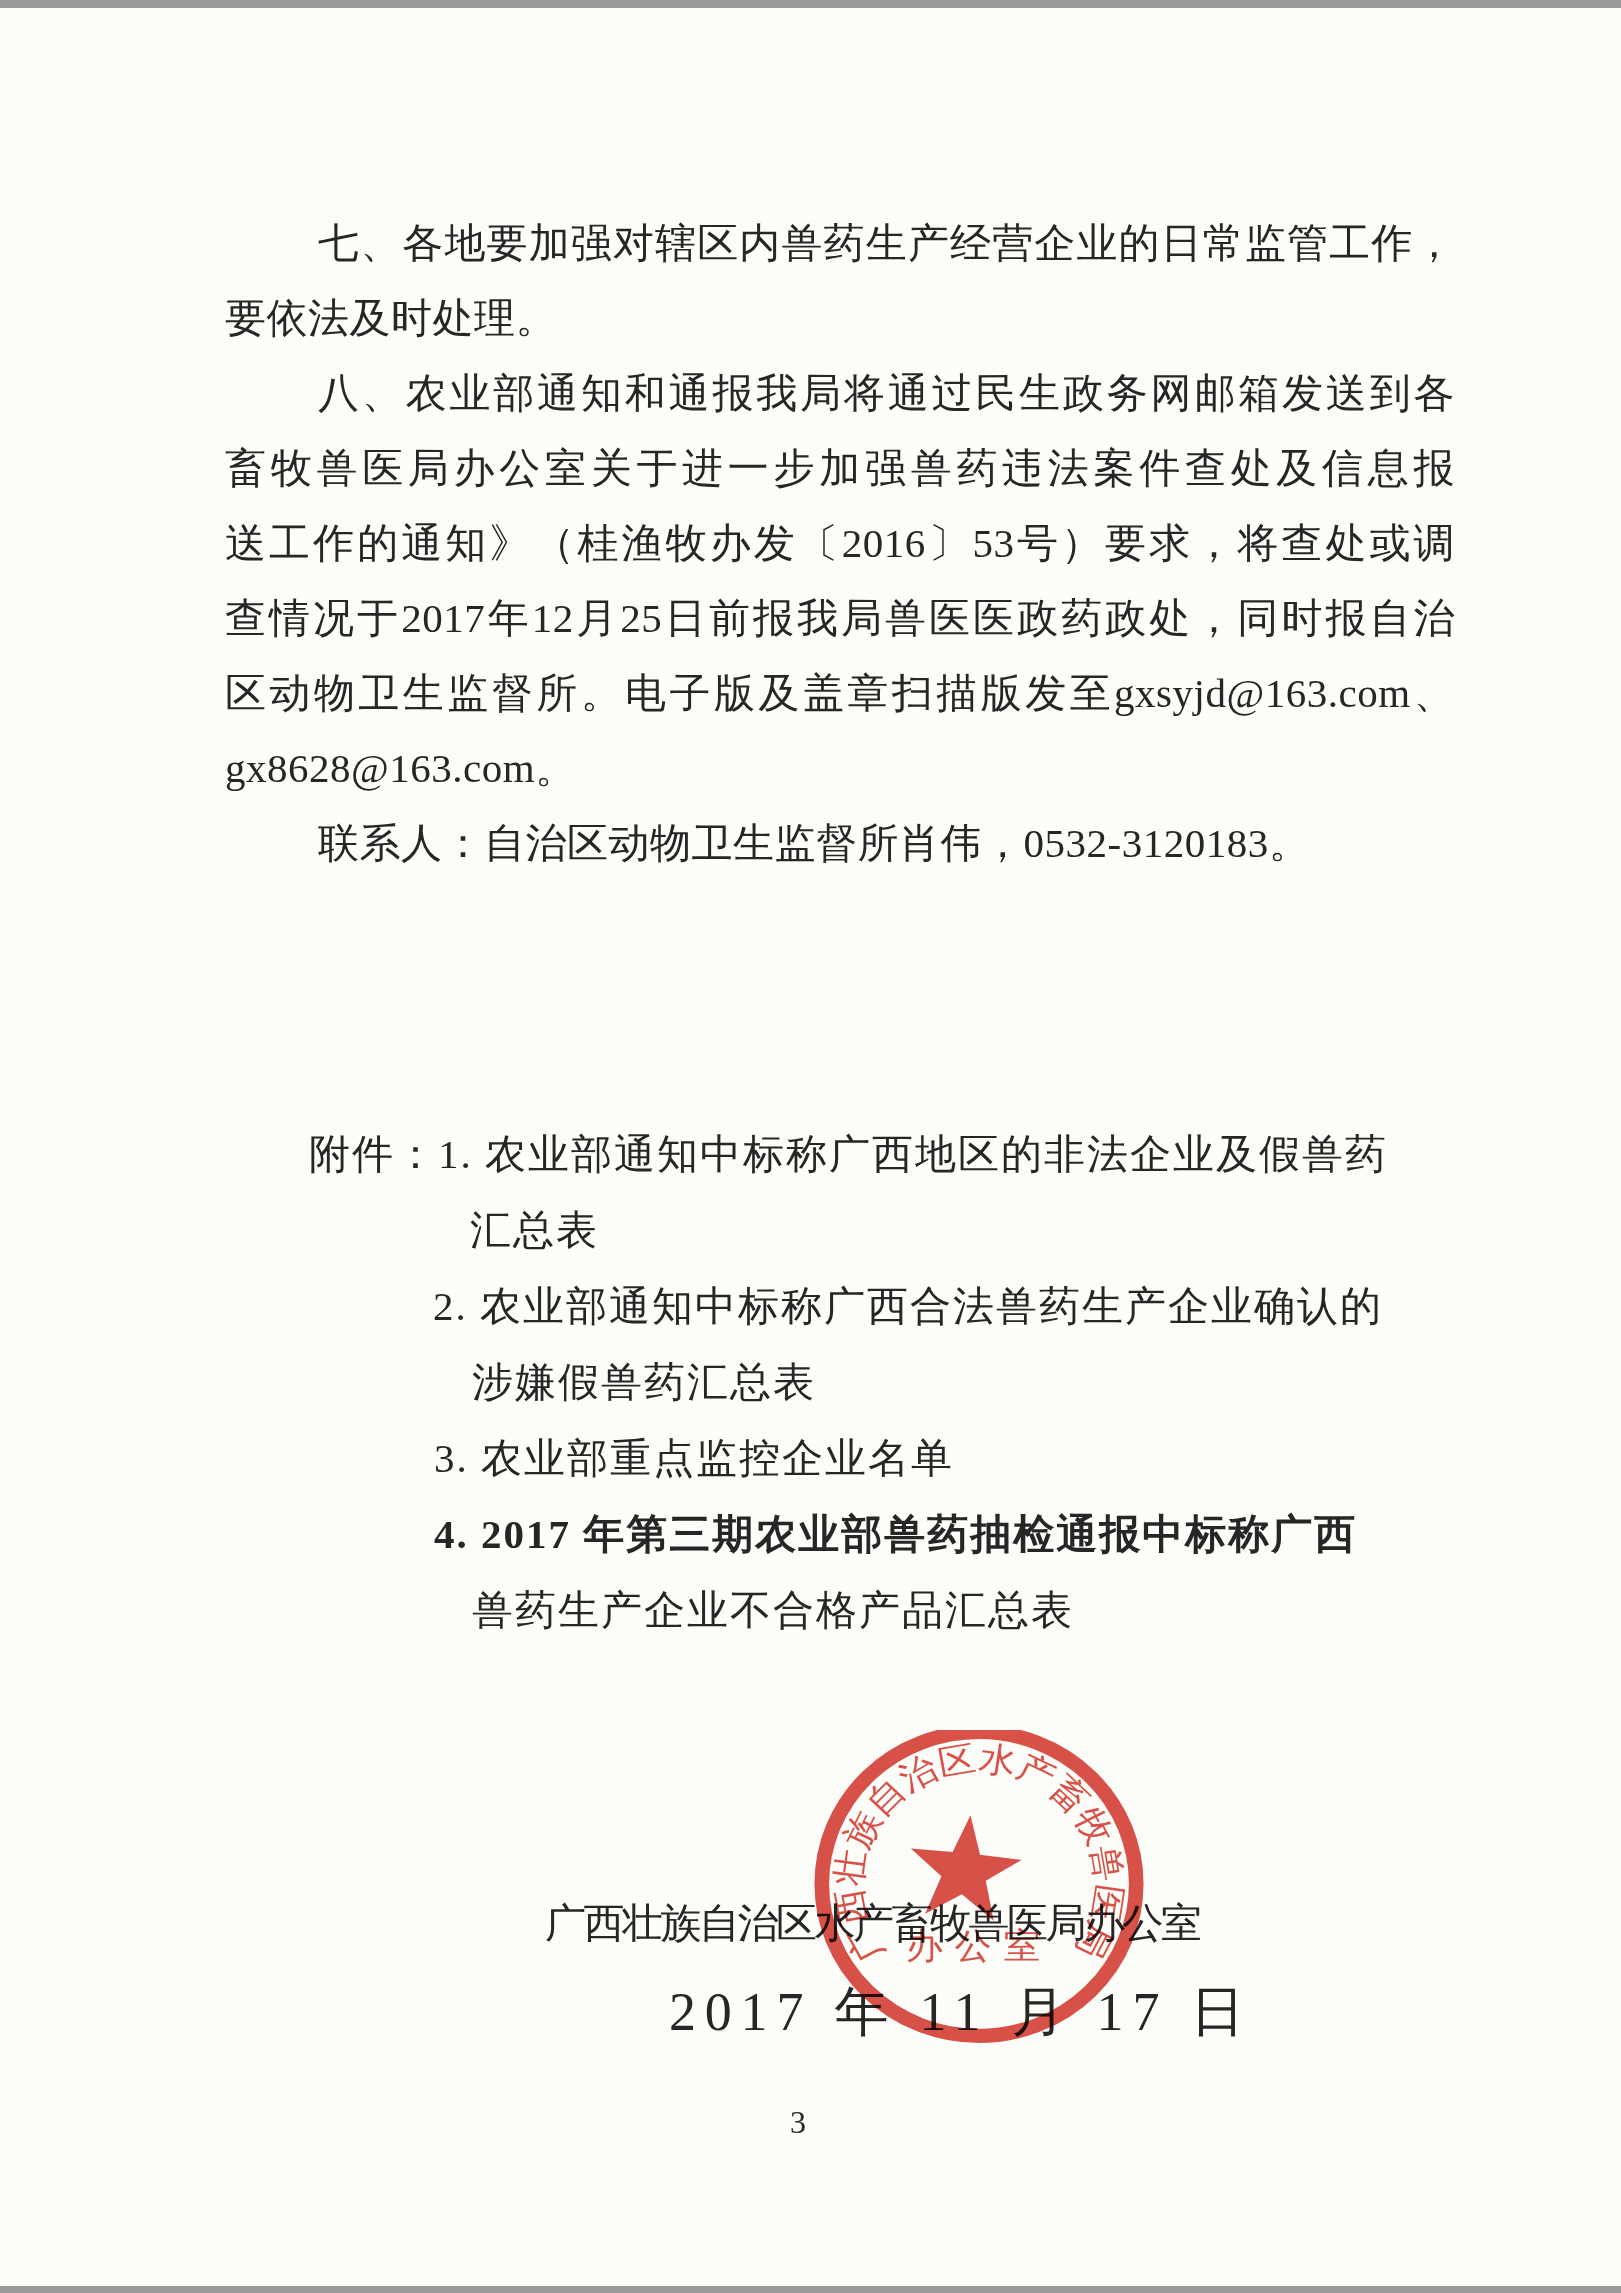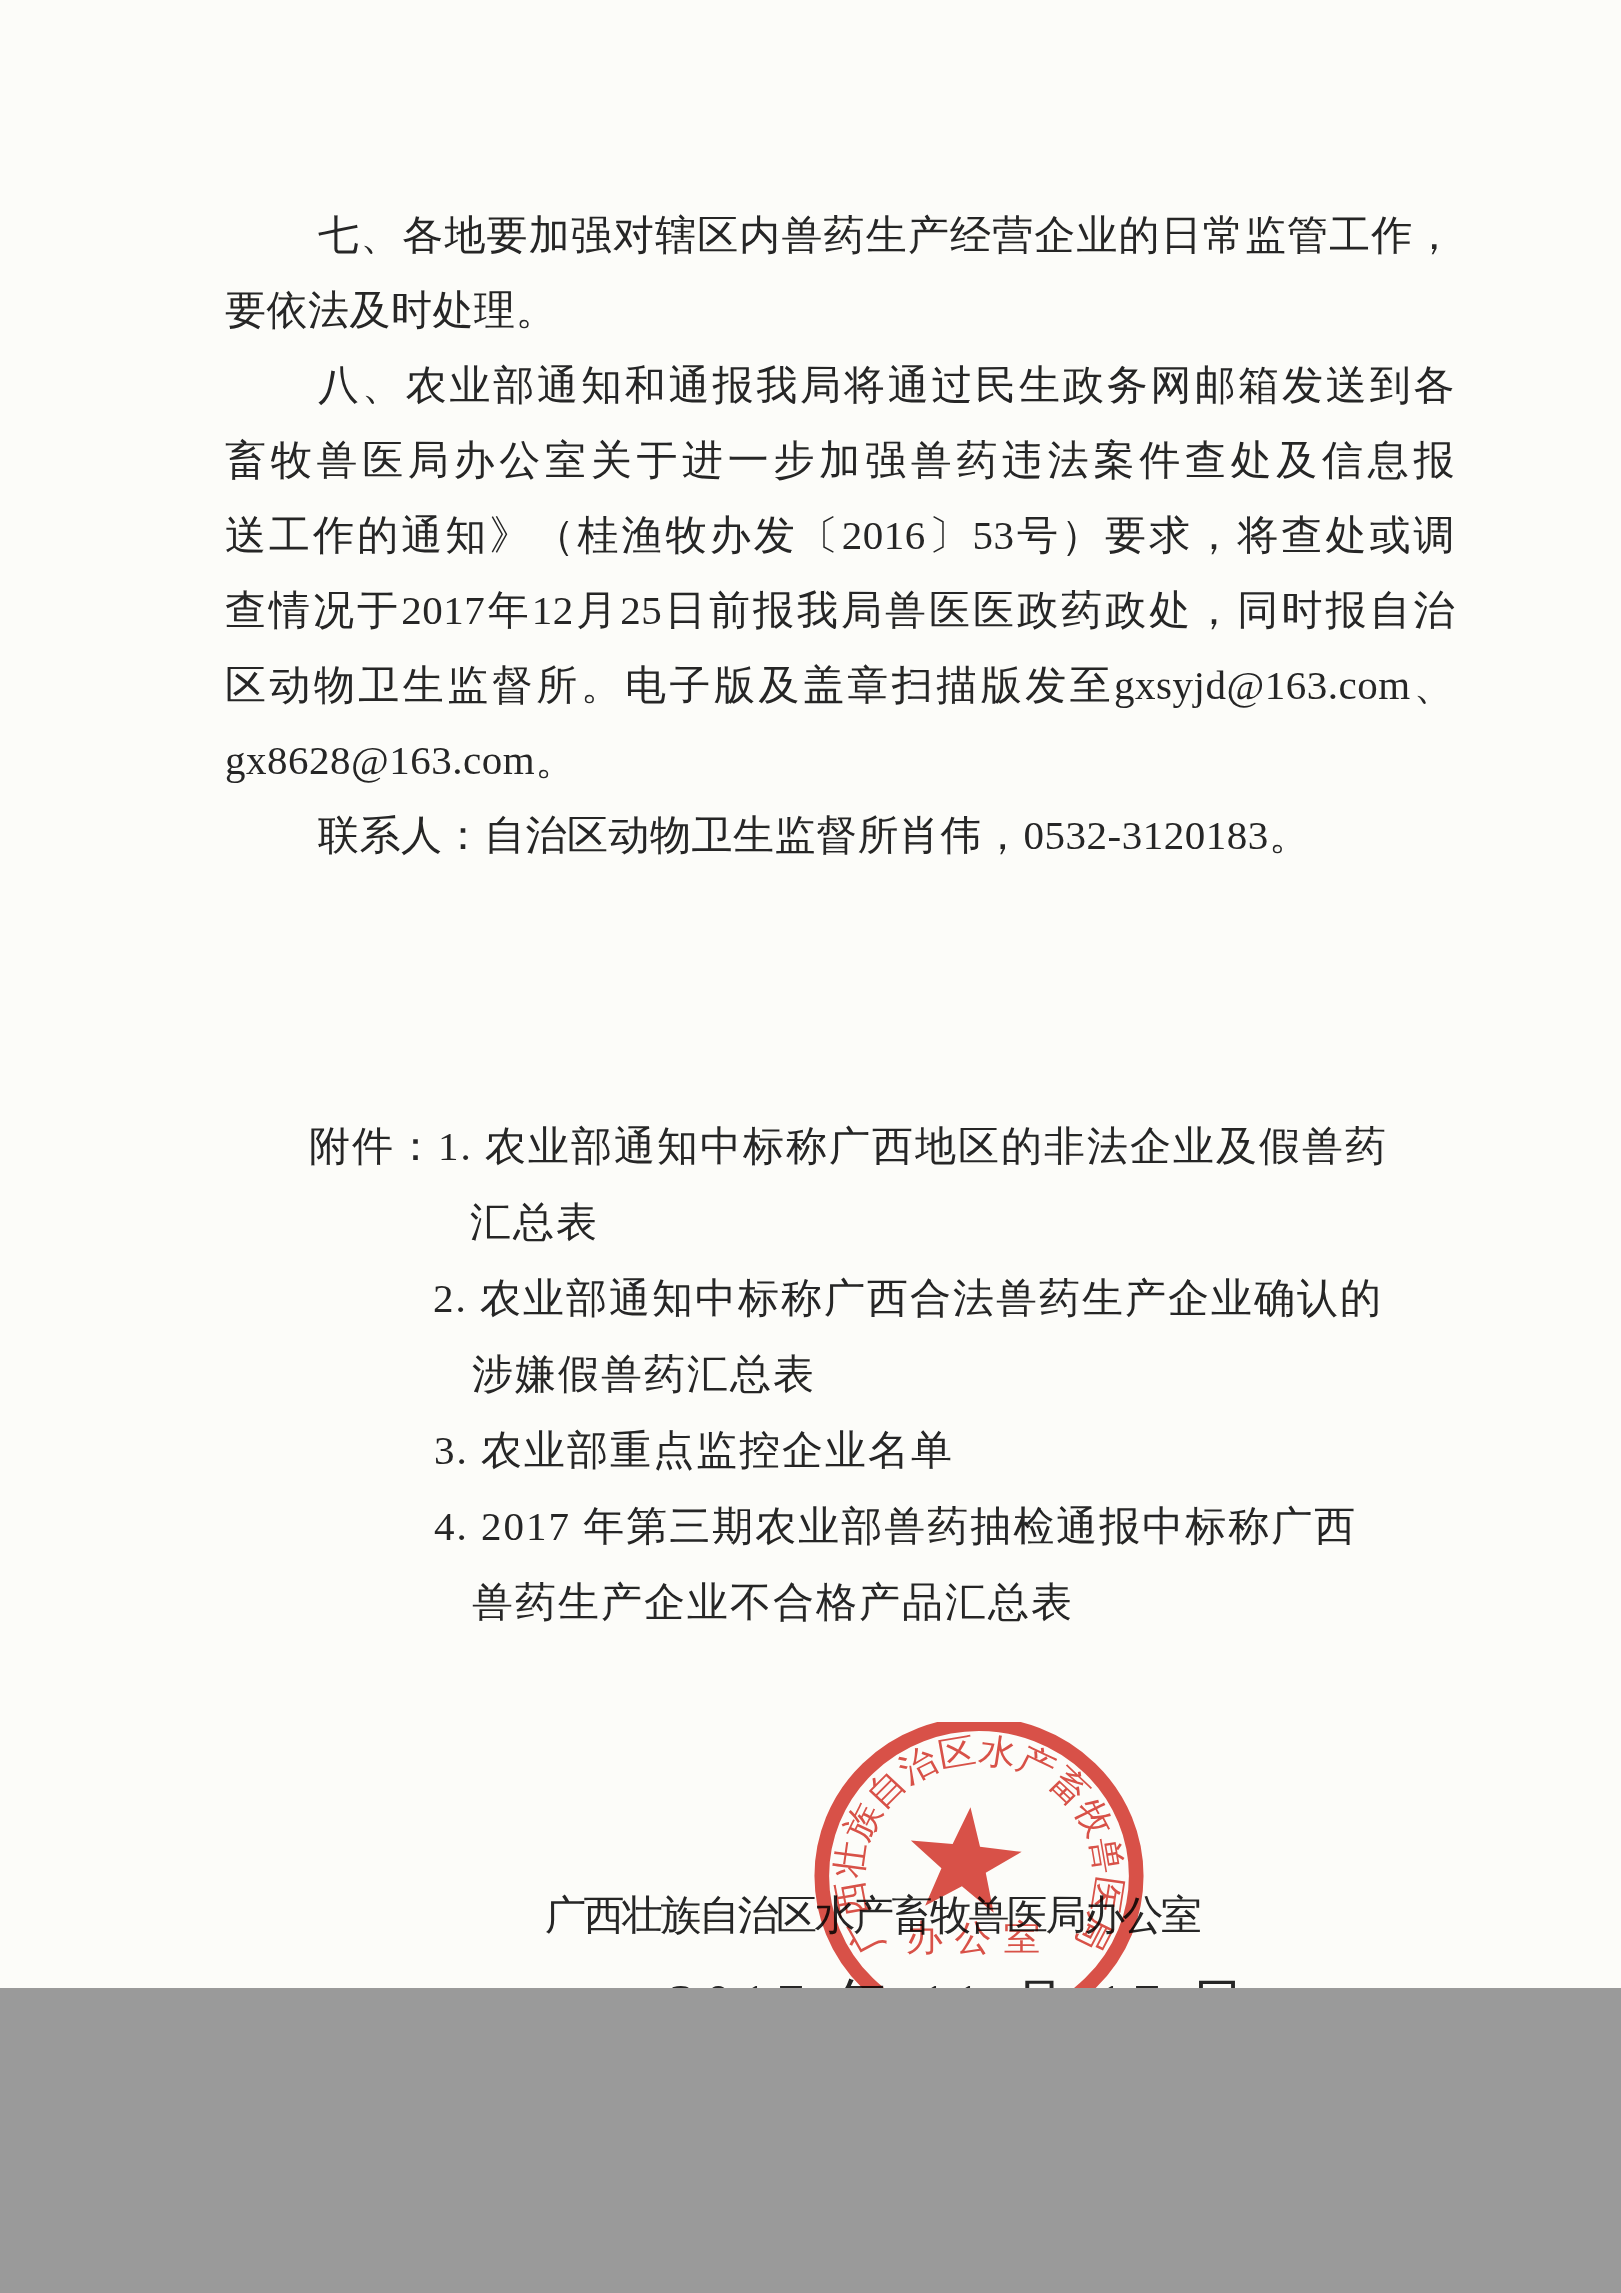--- a/index.html
+++ b/index.html
@@ -5,8 +5,8 @@
   html,body{margin:0;padding:0;background:#9a9a9a;}
   .page{
     position:relative;
-    width:1621px;height:1988px;
-    margin:0 auto;
+    width:1621px;height:2278px;
+    margin:8px auto;
     background:#fcfcf9;
     font-family:"Liberation Serif","DejaVu Serif",serif;
     color:#262626;

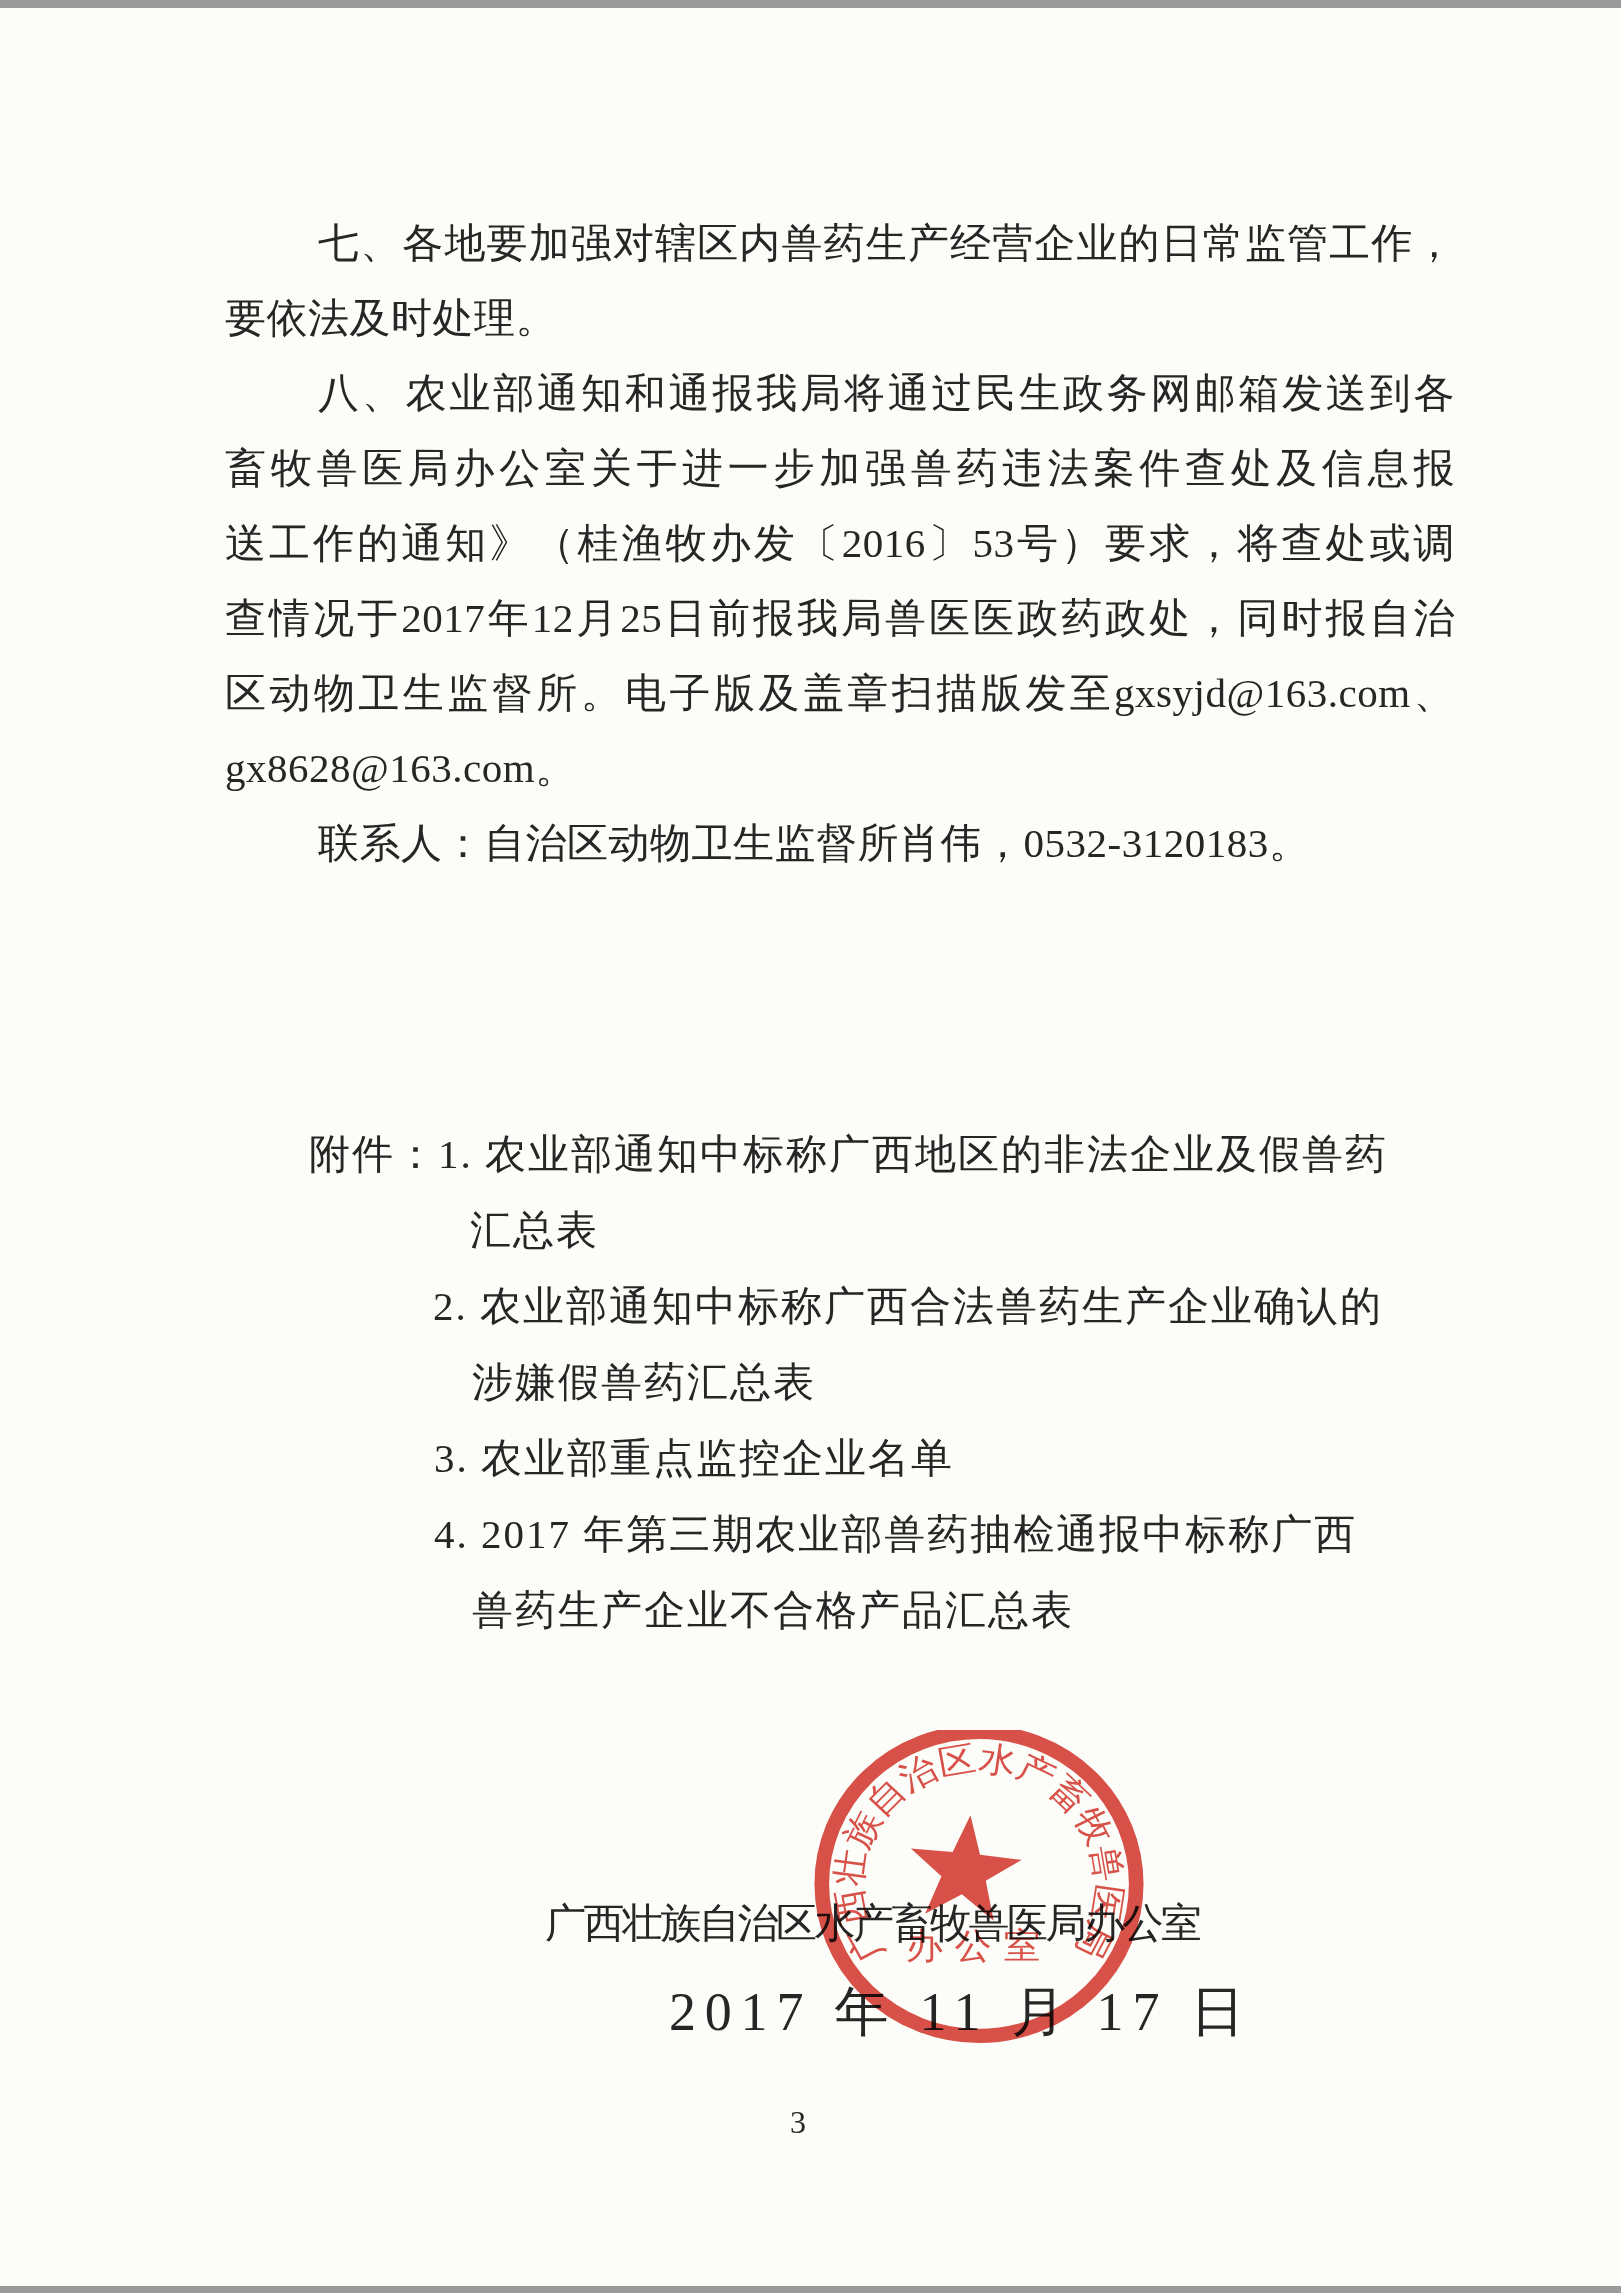--- a/index.html
+++ b/index.html
@@ -78,7 +78,7 @@
       <div class="aline" style="margin-left: 433px;">2. 农业部通知中标称广西合法兽药生产企业确认的</div>
       <div class="aline" style="margin-left: 472px;">涉嫌假兽药汇总表</div>
       <div class="aline" style="margin-left: 434px;">3. 农业部重点监控企业名单</div>
-      <div class="aline" style="margin-left: 434px;">4. 2017 年第三期农业部兽药抽检通报中标称广西</div>
+      <div class="aline" style="margin-left: 434px; font-weight: bold;">4. 2017 年第三期农业部兽药抽检通报中标称广西</div>
       <div class="aline" style="margin-left: 472px;">兽药生产企业不合格产品汇总表</div>
     </div>
 

